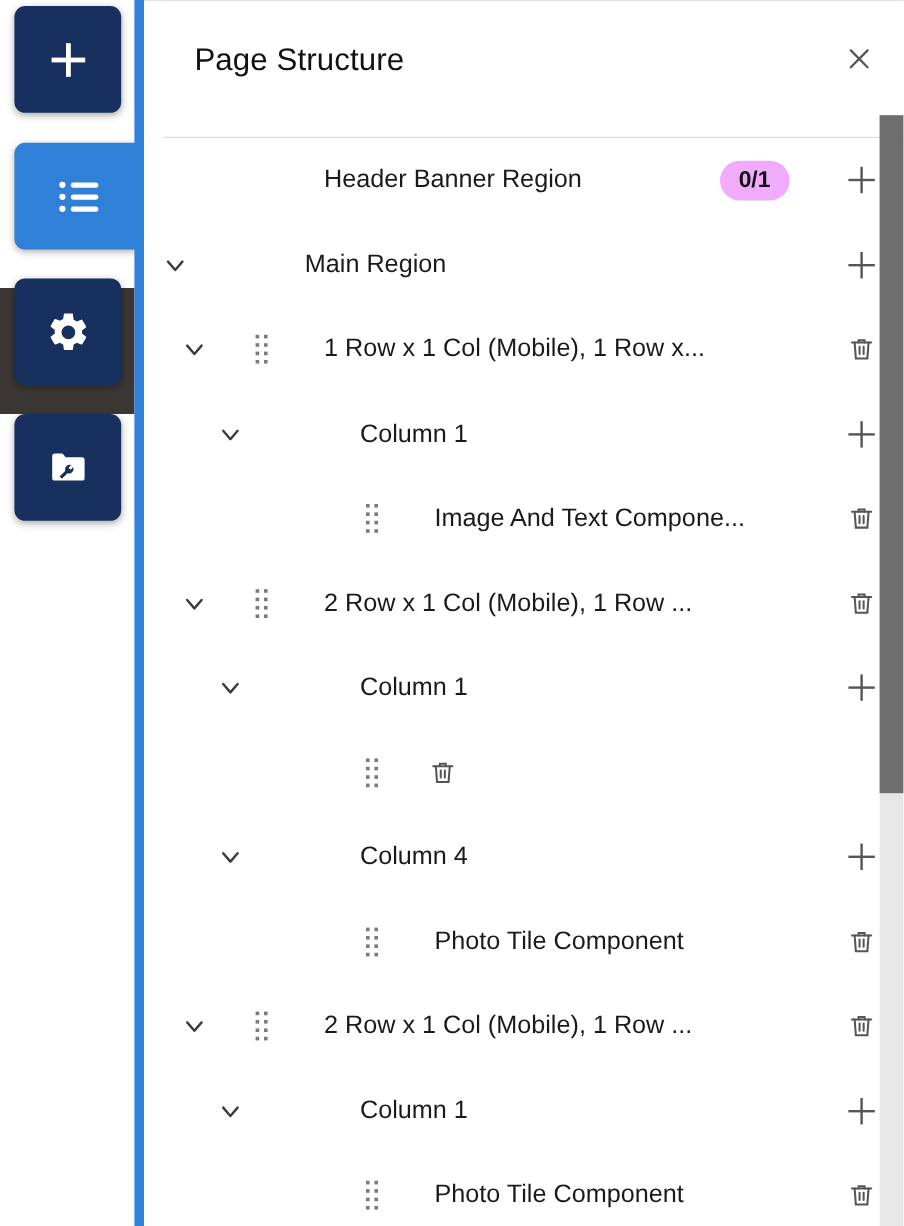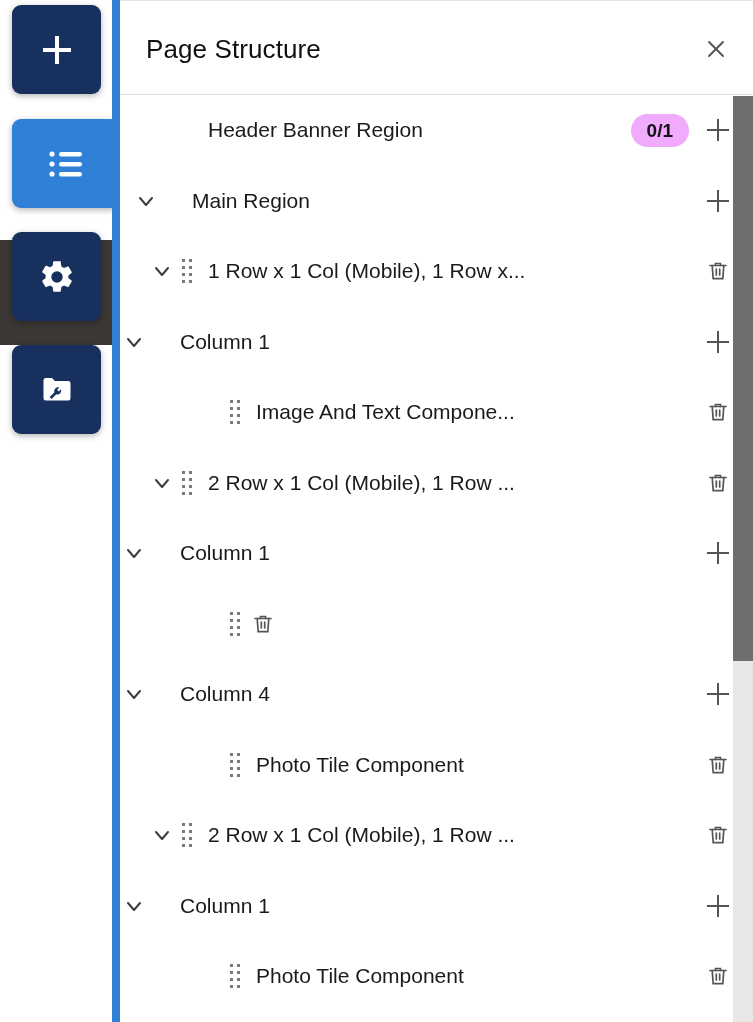--- a/index.html
+++ b/index.html
@@ -77,9 +77,10 @@
 
   #panel-header {
     position: relative;
-    height: 94px;
+    height: 114px;
     border-bottom: 1px solid #dcdcdc;
     box-sizing: border-box;
+    margin-left: 16px;
   }
   #panel-title {
     position: absolute;

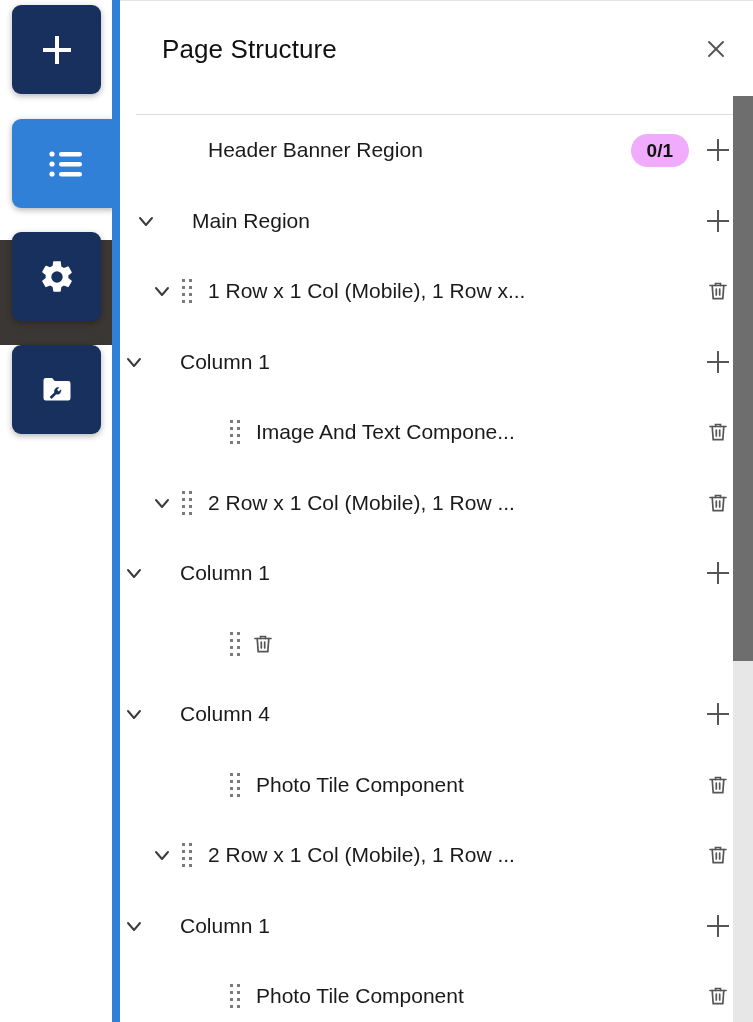--- a/index.html
+++ b/index.html
@@ -115,6 +115,7 @@
     align-items: center;
     padding-right: 18px;
     box-sizing: border-box;
+    gap: 31px;
   }
   .chev {
     width: 28px;

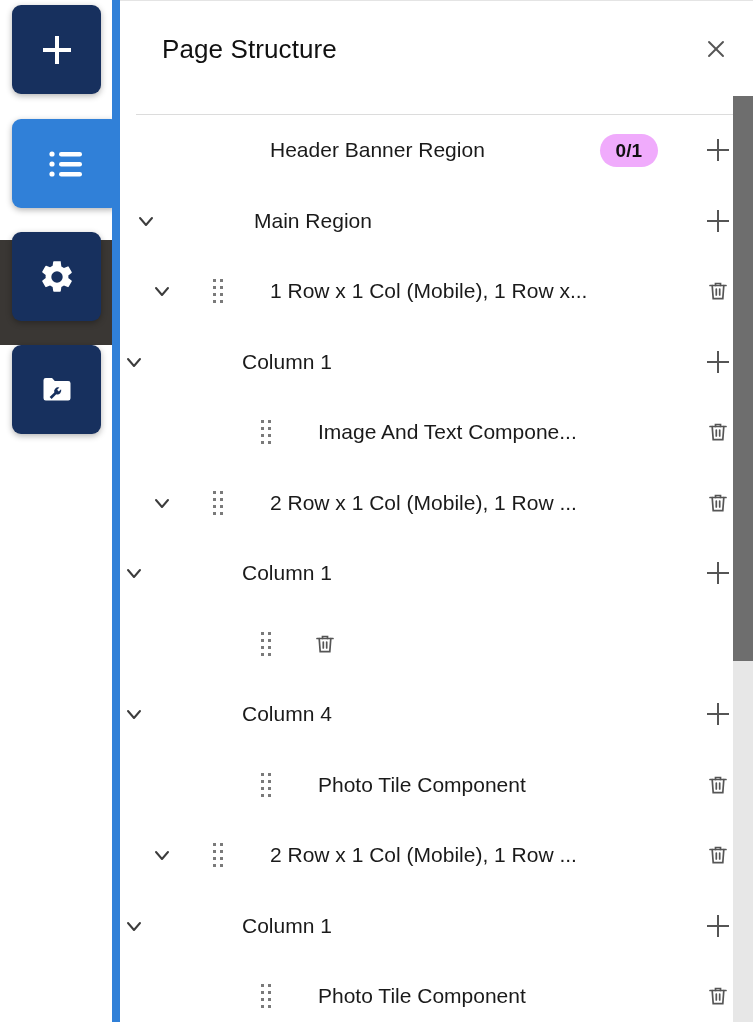--- a/index.html
+++ b/index.html
@@ -176,7 +176,7 @@
   
   .ind-0 { padding-left: 12px; }
   .ind-1 { padding-left: 28px; }
-  .ind-2 { }
+  .ind-2 { padding-left: 58px; }
   .ind-3 { padding-left: 76px; }
 
   

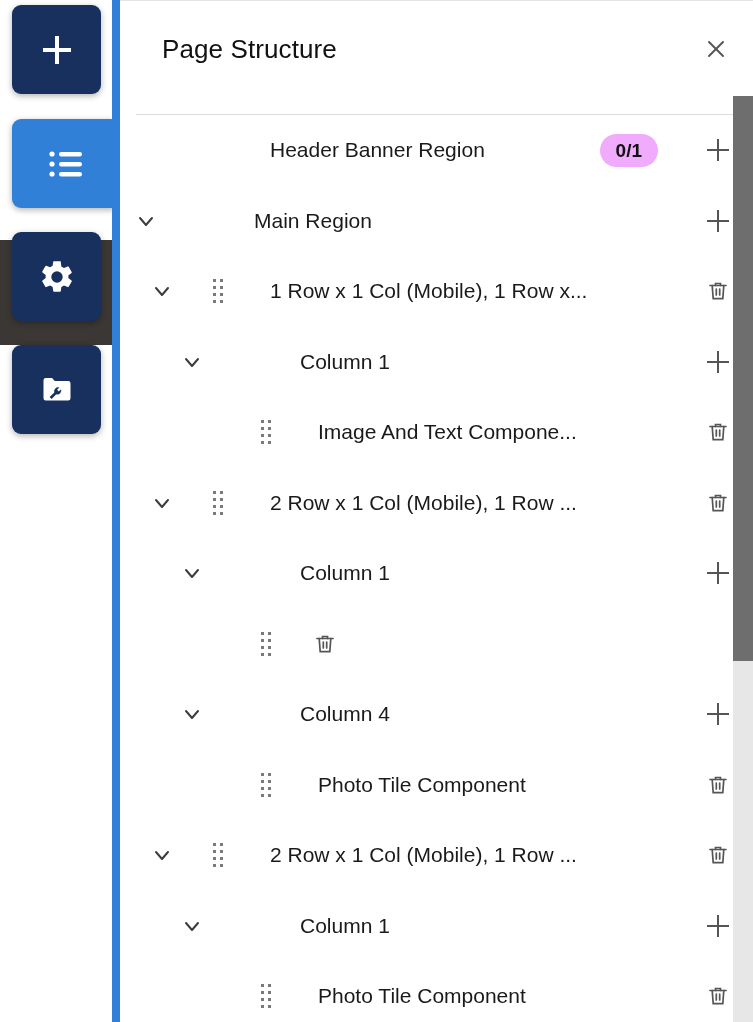--- a/index.html
+++ b/index.html
@@ -177,7 +177,7 @@
   .ind-0 { padding-left: 12px; }
   .ind-1 { padding-left: 28px; }
   .ind-2 { padding-left: 58px; }
-  .ind-3 { padding-left: 76px; }
+  .ind-3 { padding-left: 120px; }
 
   
   #scroll-track {

